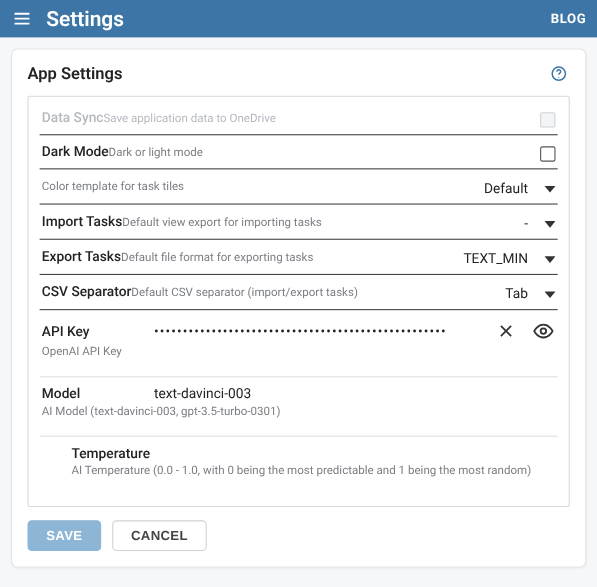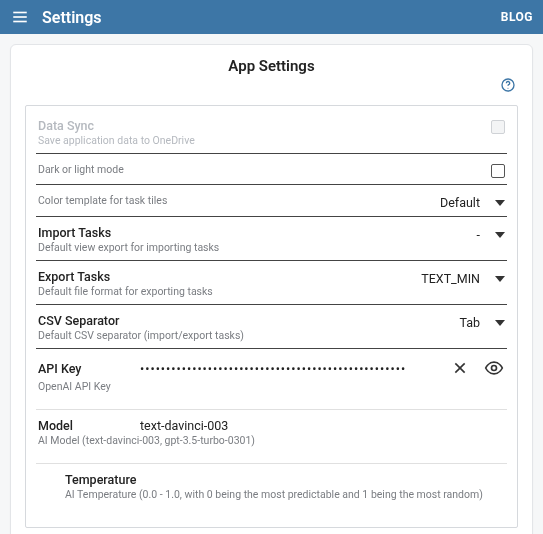--- a/index.html
+++ b/index.html
@@ -27,7 +27,7 @@
   }
   .toolbar .title {
     font-weight: 600;
-    font-size: 16px;
+    font-size: 19px;
   }
   .toolbar .spacer { flex: 1; }
   .toolbar .blog-link {

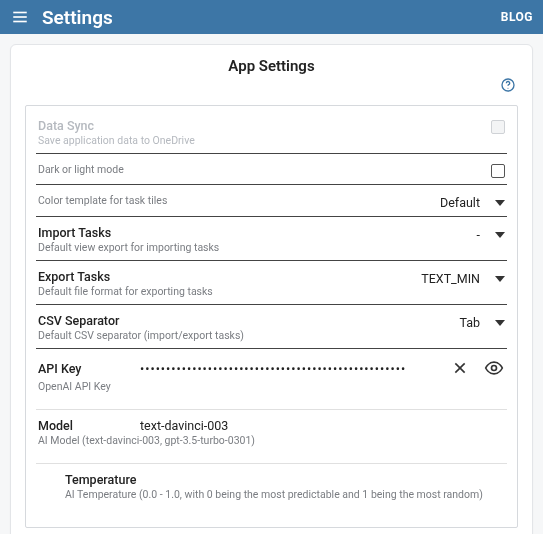--- a/index.html
+++ b/index.html
@@ -48,7 +48,6 @@
     display: flex;
     align-items: center;
     margin-bottom: 10px;
-    flex-direction: column;
   }
   .card-header h2 {
     margin: 0;

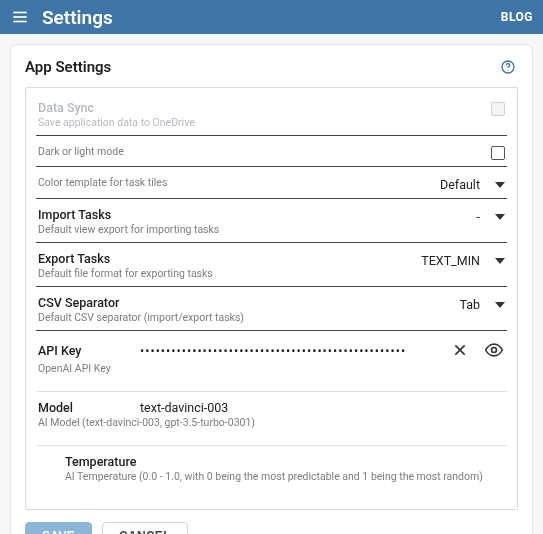--- a/index.html
+++ b/index.html
@@ -78,7 +78,7 @@
   }
   .row .labelblock {
     display: flex;
-    flex-direction: column;
+    flex-direction: row;
   }
   .row .label {
     font-size: 12.5px;

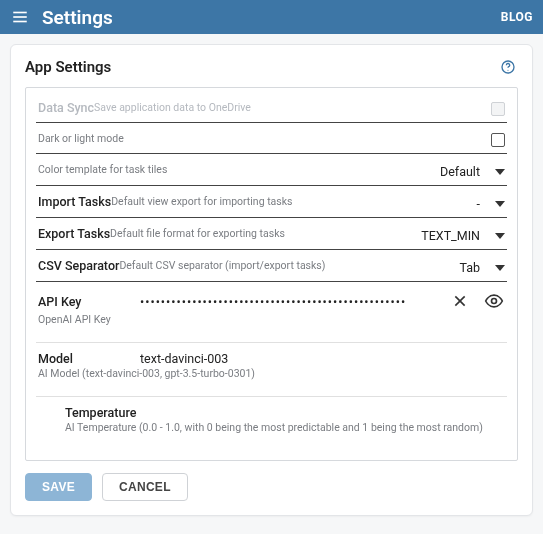--- a/index.html
+++ b/index.html
@@ -214,6 +214,7 @@
 
     <div class="row">
       <div class="labelblock">
+        <span class="label">Dark Mode</span>
         <span class="sub">Dark or light mode</span>
       </div>
       <div class="checkbox"></div>

